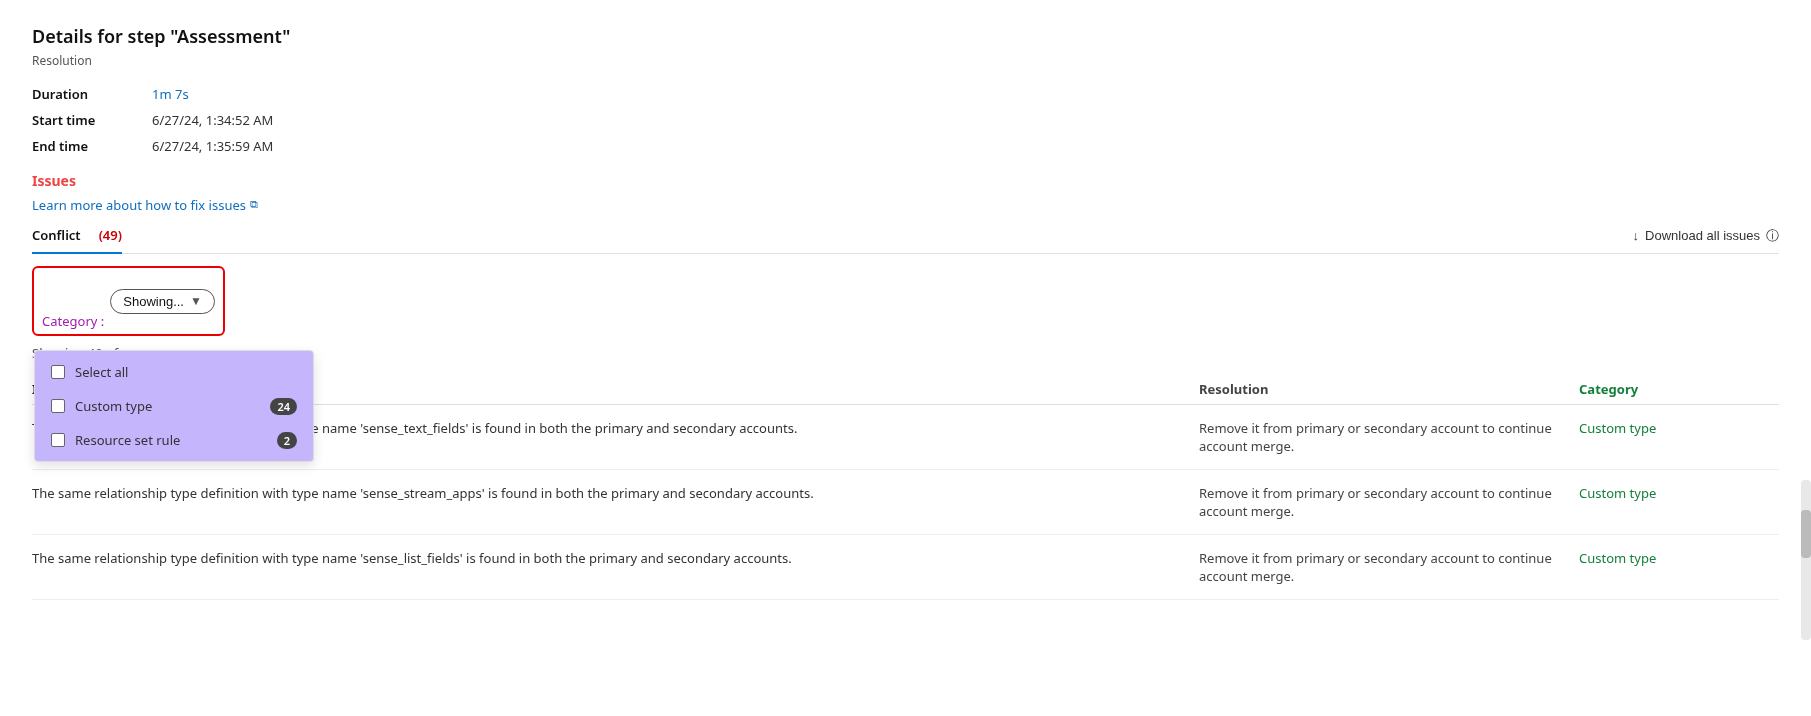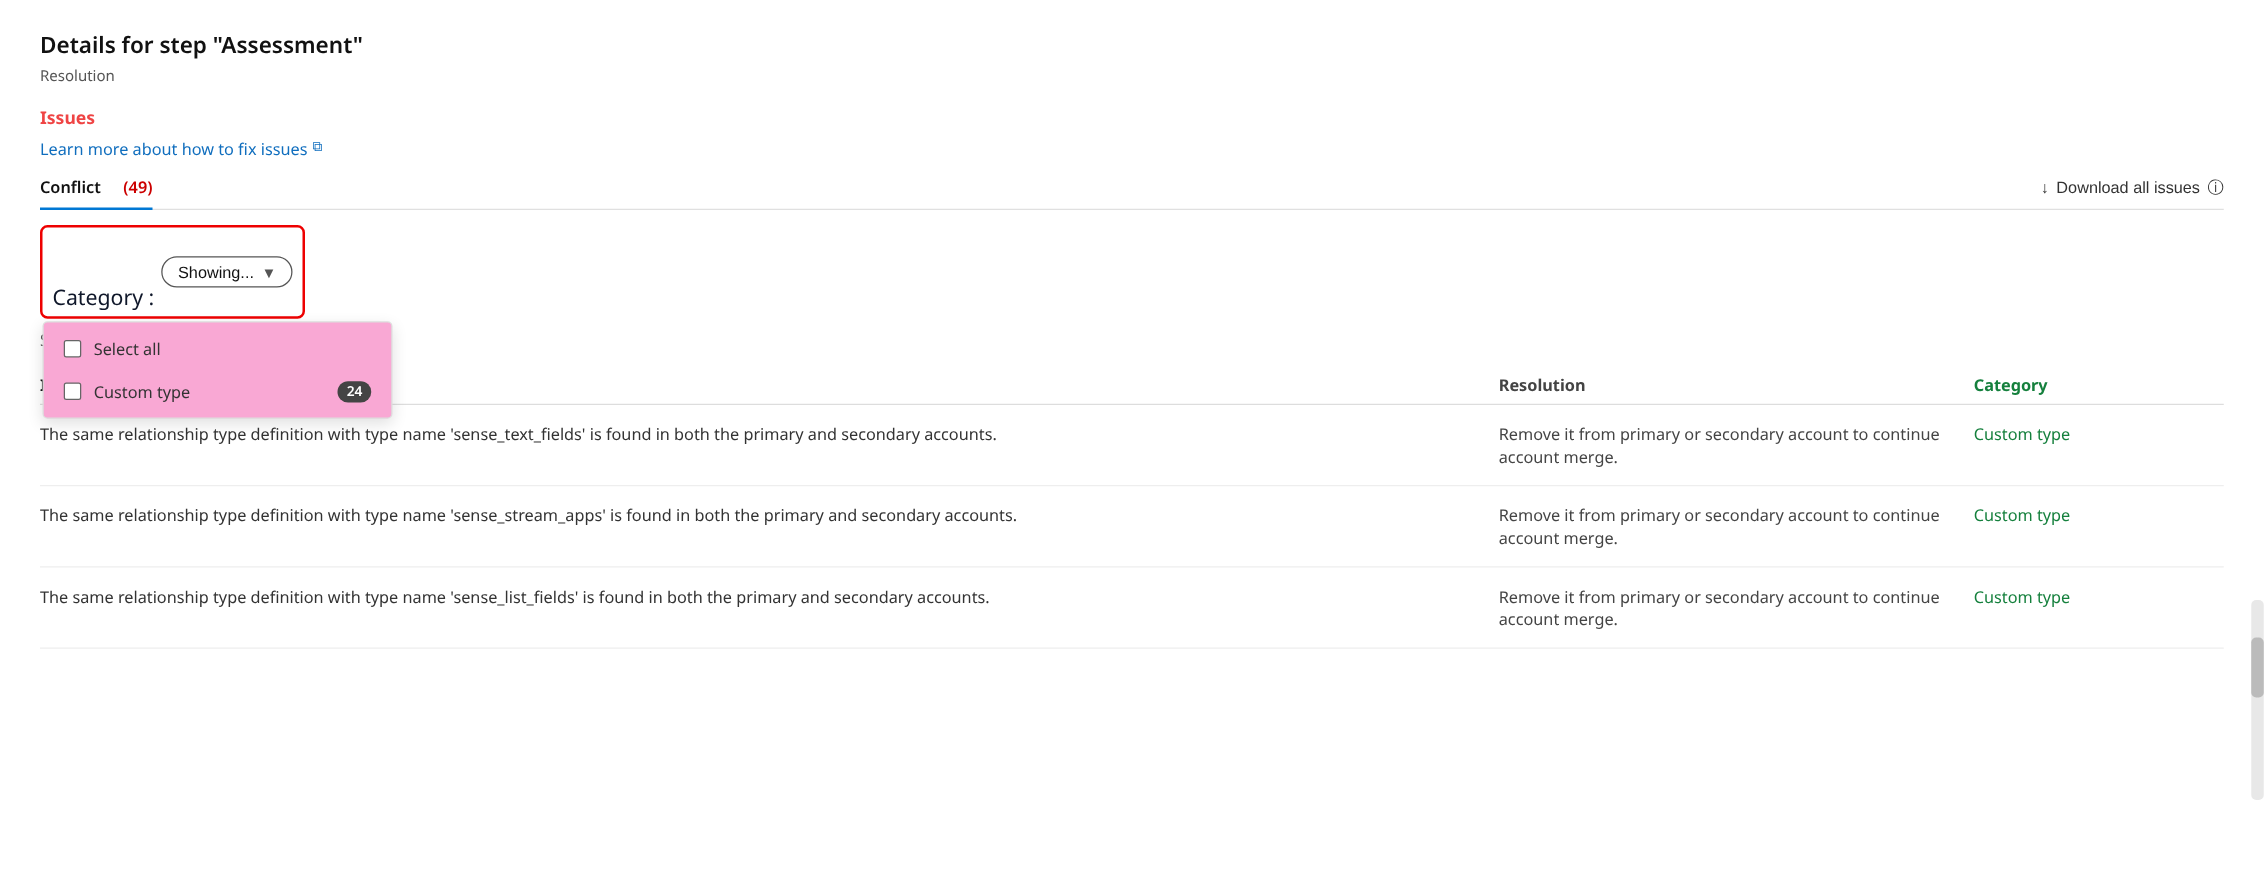--- a/index.html
+++ b/index.html
@@ -230,6 +230,16 @@
   <div class="subtitle">Resolution</div>
 
   
+  <div class="meta-table">
+    <div class="meta-label">Duration</div>
+    <div class="meta-value">1m 7s</div>
+
+    <div class="meta-label">Start time</div>
+    <div class="meta-value plain">6/27/24, 1:34:52 AM</div>
+
+    <div class="meta-label">End time</div>
+    <div class="meta-value plain">6/27/24, 1:35:59 AM</div>
+  </div>
 
   
   <div class="section-title">Issues</div>

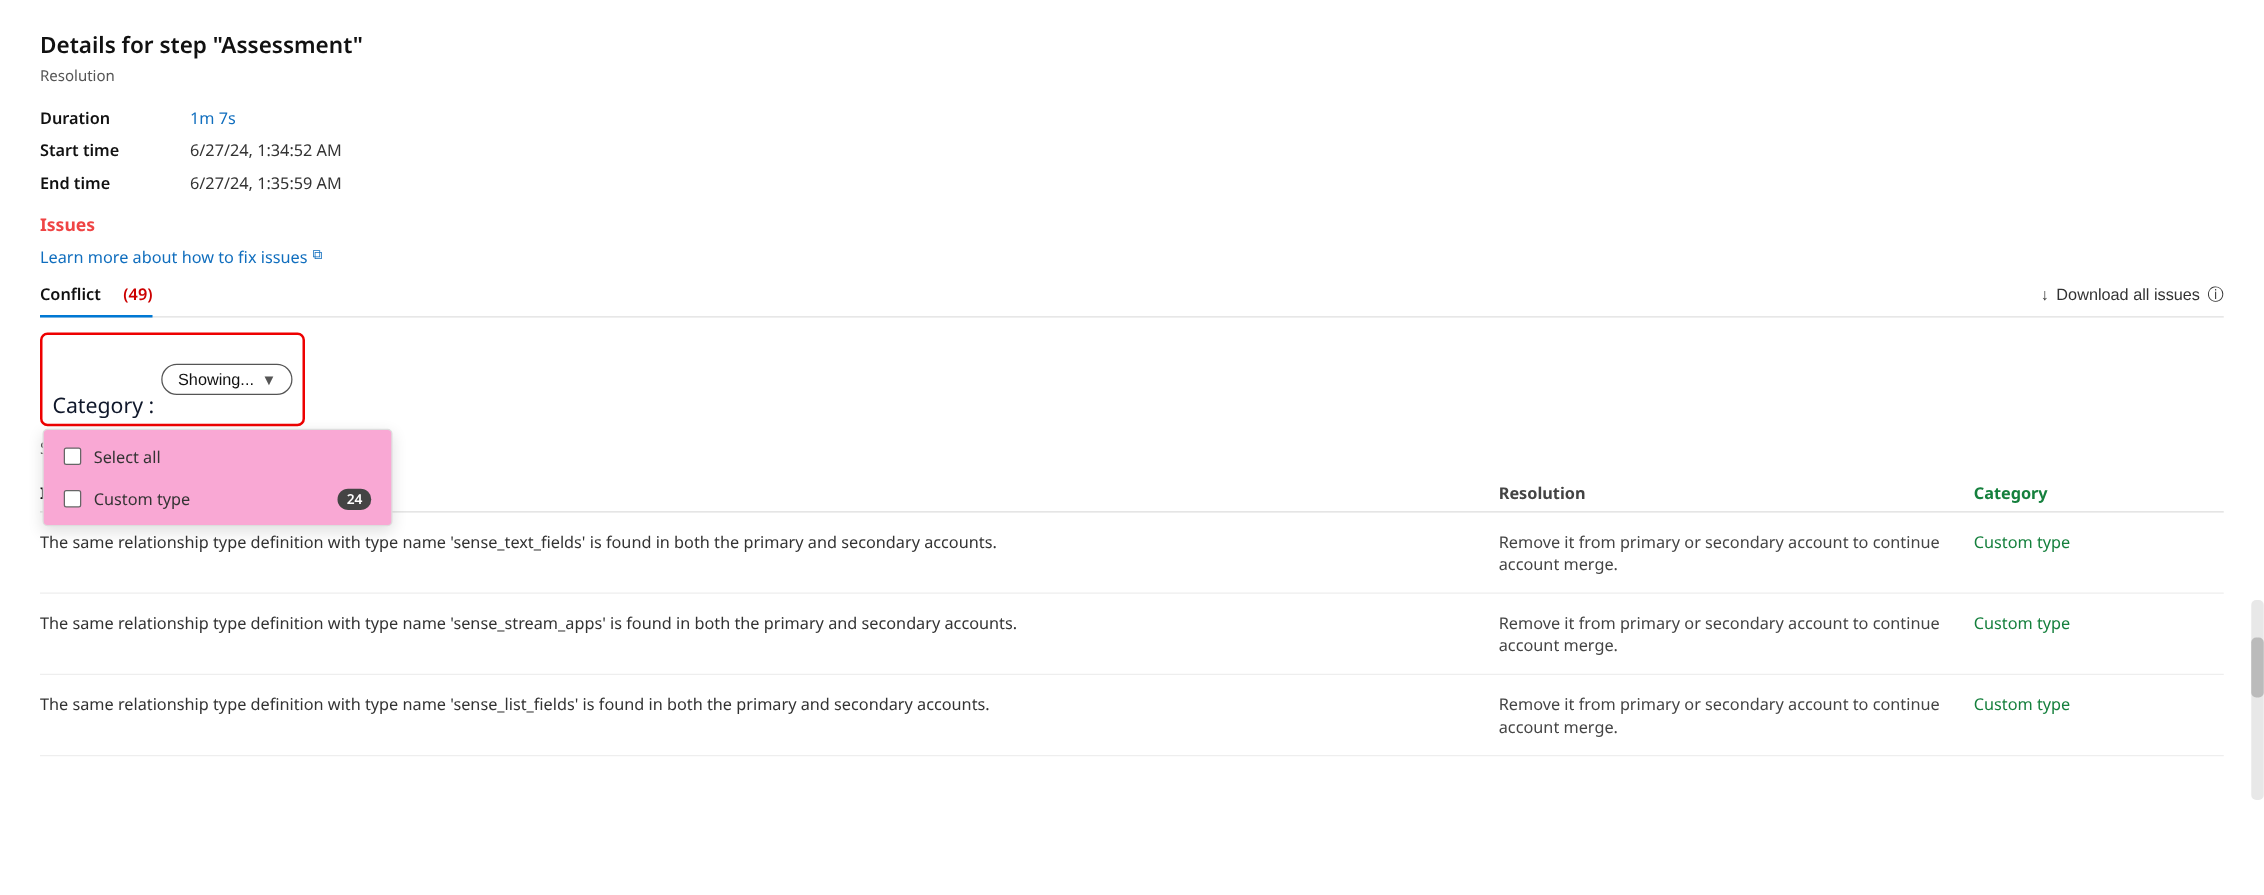--- a/index.html
+++ b/index.html
@@ -110,8 +110,8 @@
       position: relative;
     }
     .filter-category-label {
-      font-size: 17px;
-      color: #0f172a;
+      font-size: 13px;
+      color: #a21caf;
       margin-top: 40px;
     }
     .select-btn {

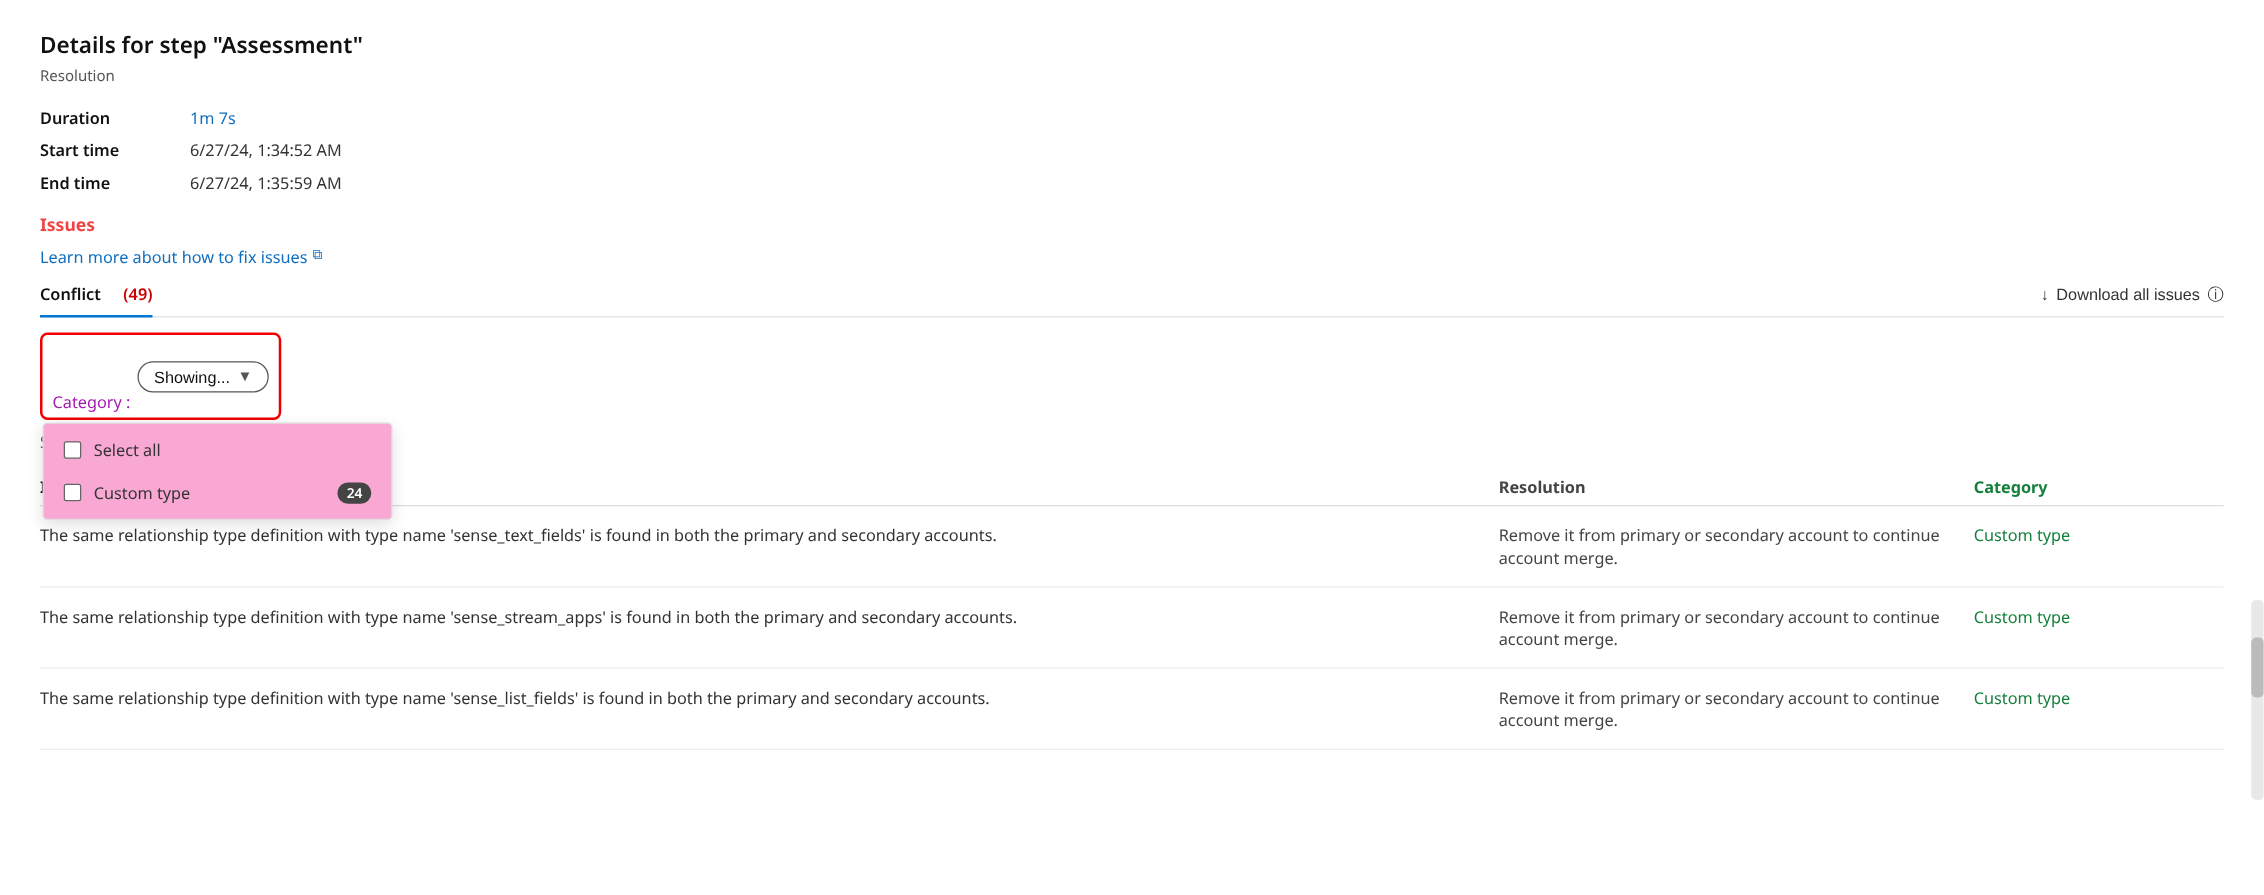--- a/index.html
+++ b/index.html
@@ -134,9 +134,9 @@
       position: absolute;
       top: 100%;
       left: 0;
-      margin-top: 4px;
+      margin-top: 16px;
       width: 280px;
-      background: #f9a8d4;
+      background: #c4b5fd;
       border: 1px solid #ddd;
       border-radius: 4px;
       box-shadow: 0 4px 12px rgba(0,0,0,0.12);

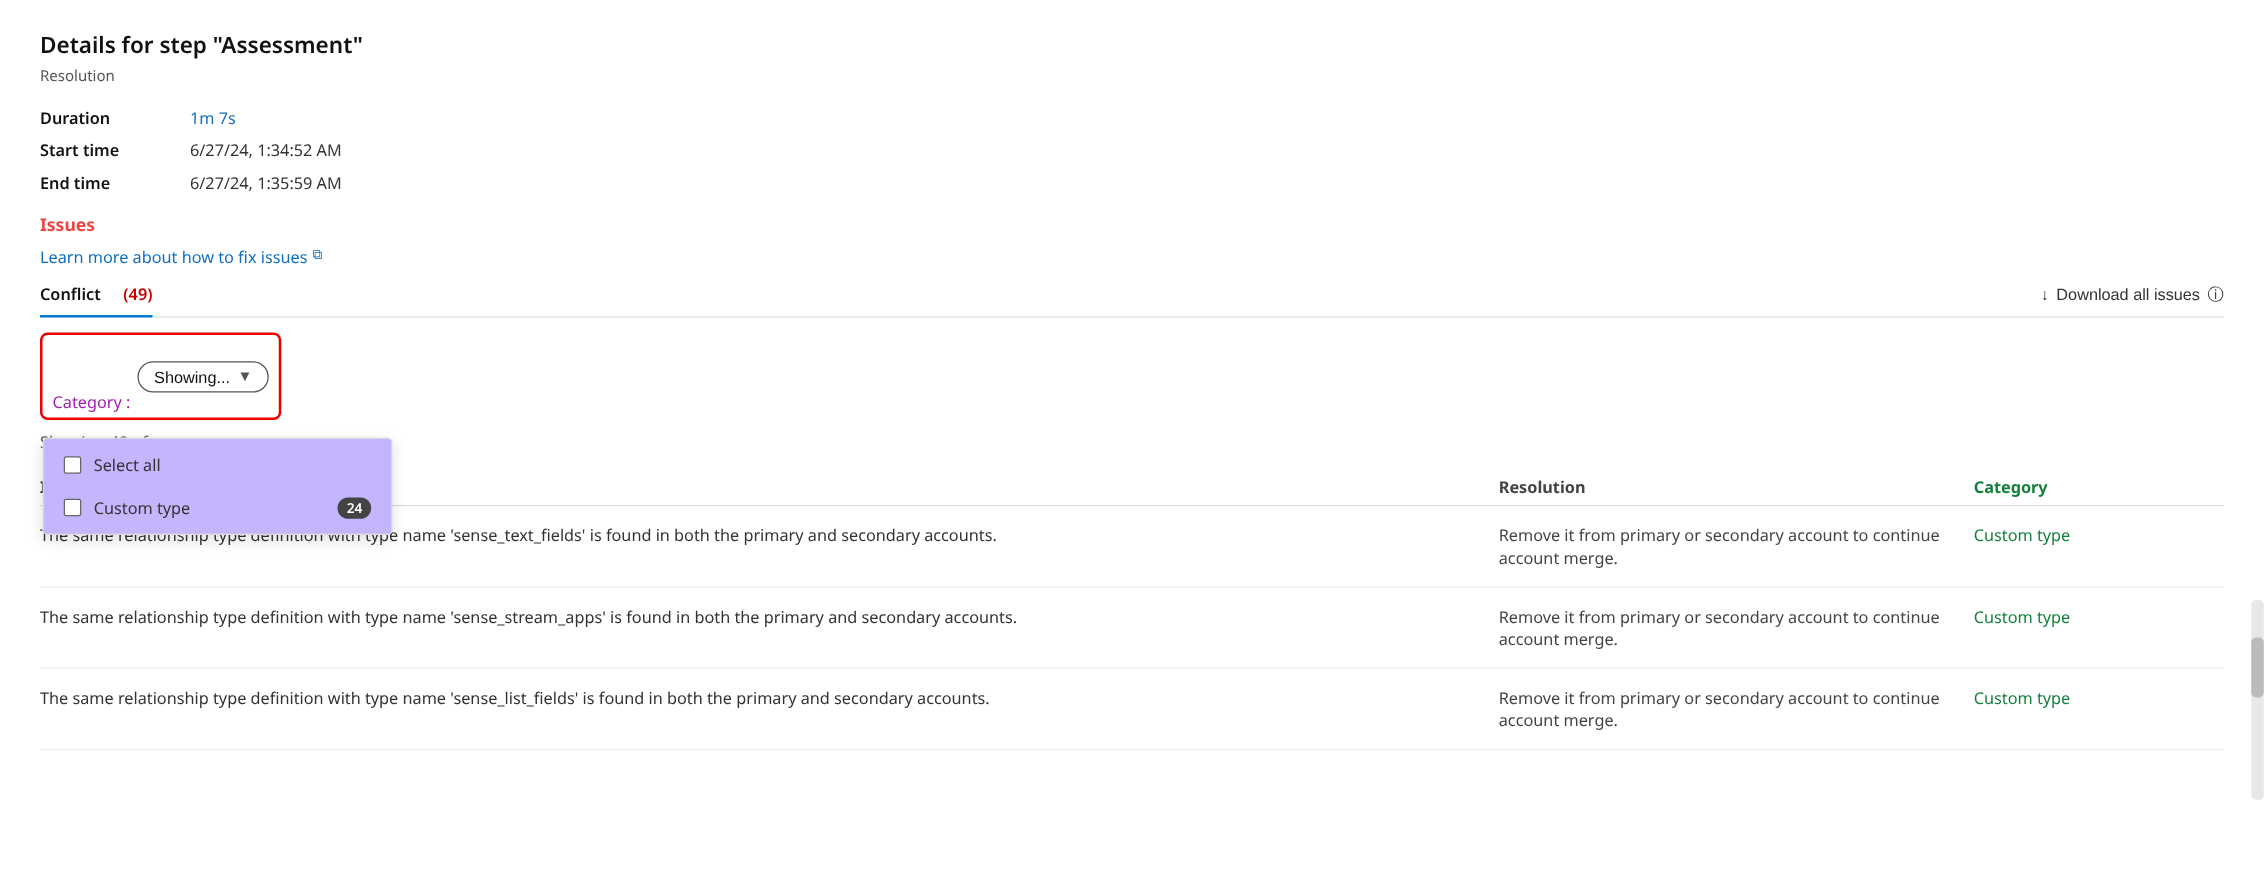--- a/index.html
+++ b/index.html
@@ -284,6 +284,13 @@
           </div>
           <span class="badge">24</span>
         </div>
+        <div class="dropdown-item">
+          <div class="dropdown-item-left">
+            <div class="checkbox"></div>
+            <span>Resource set rule</span>
+          </div>
+          <span class="badge">2</span>
+        </div>
       </div>
     </div>
   </div>

